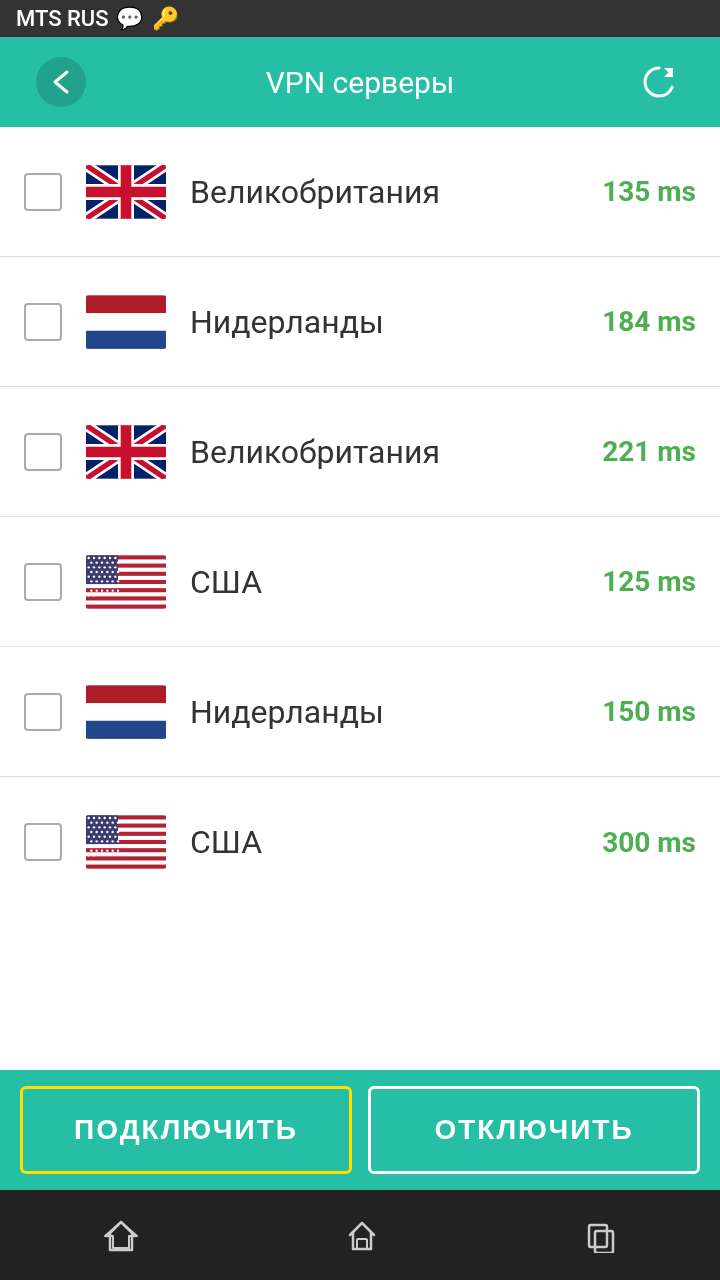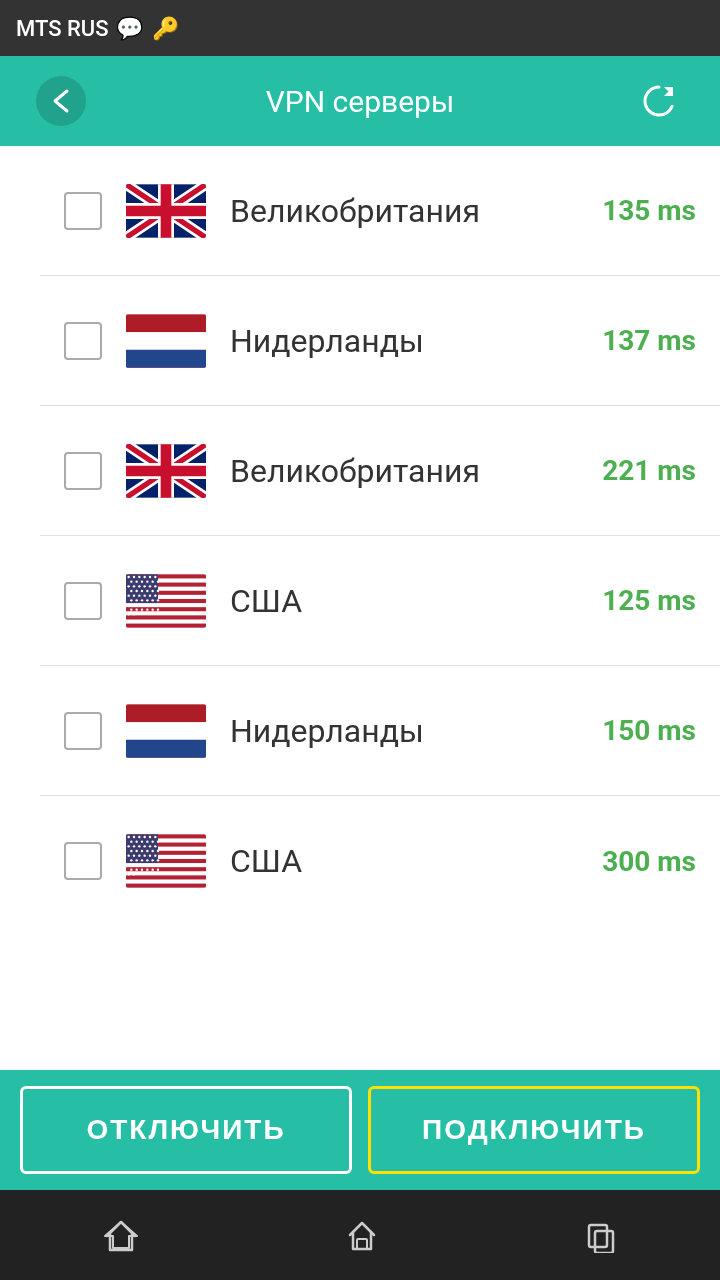--- a/index.html
+++ b/index.html
@@ -17,7 +17,7 @@
     
     .status-bar {
       background: #333;
-      height: 56px;
+      height: 37px;
       display: flex;
       align-items: center;
       justify-content: space-between;

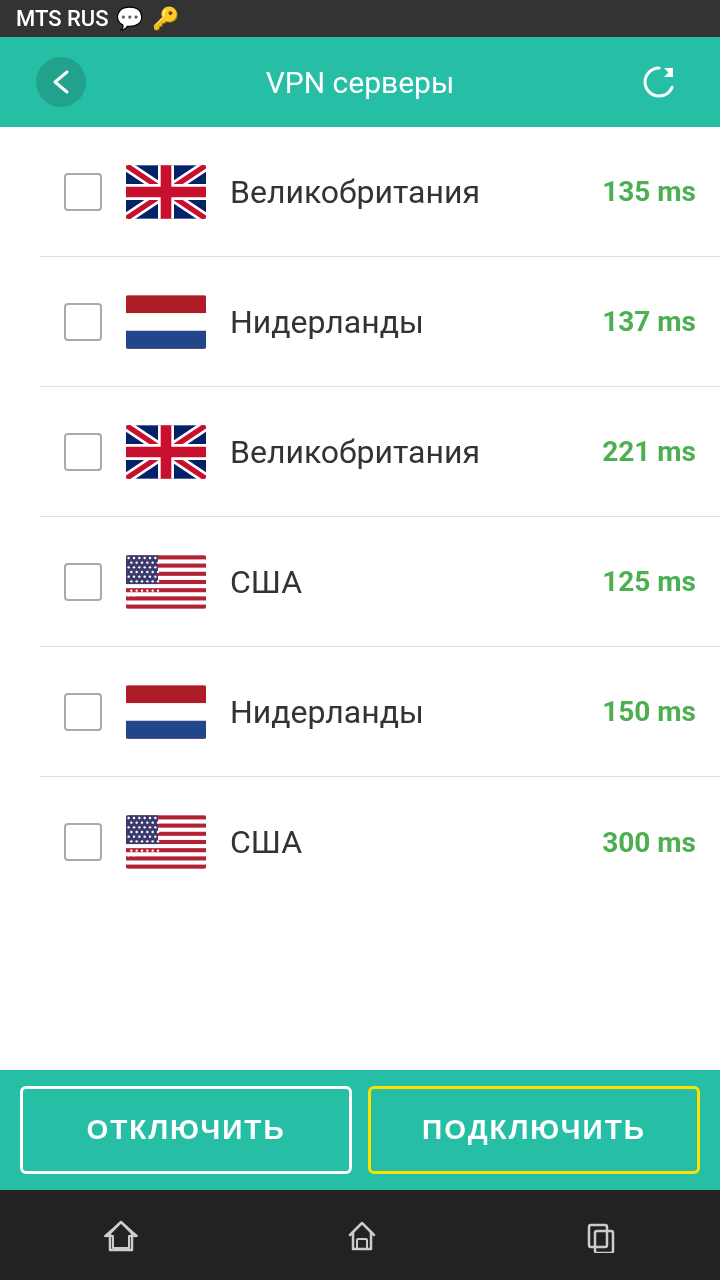--- a/index.html
+++ b/index.html
@@ -79,7 +79,6 @@
       flex: 1;
       background: white;
       overflow-y: auto;
-      padding-left: 40px;
     }
     .server-item {
       display: flex;

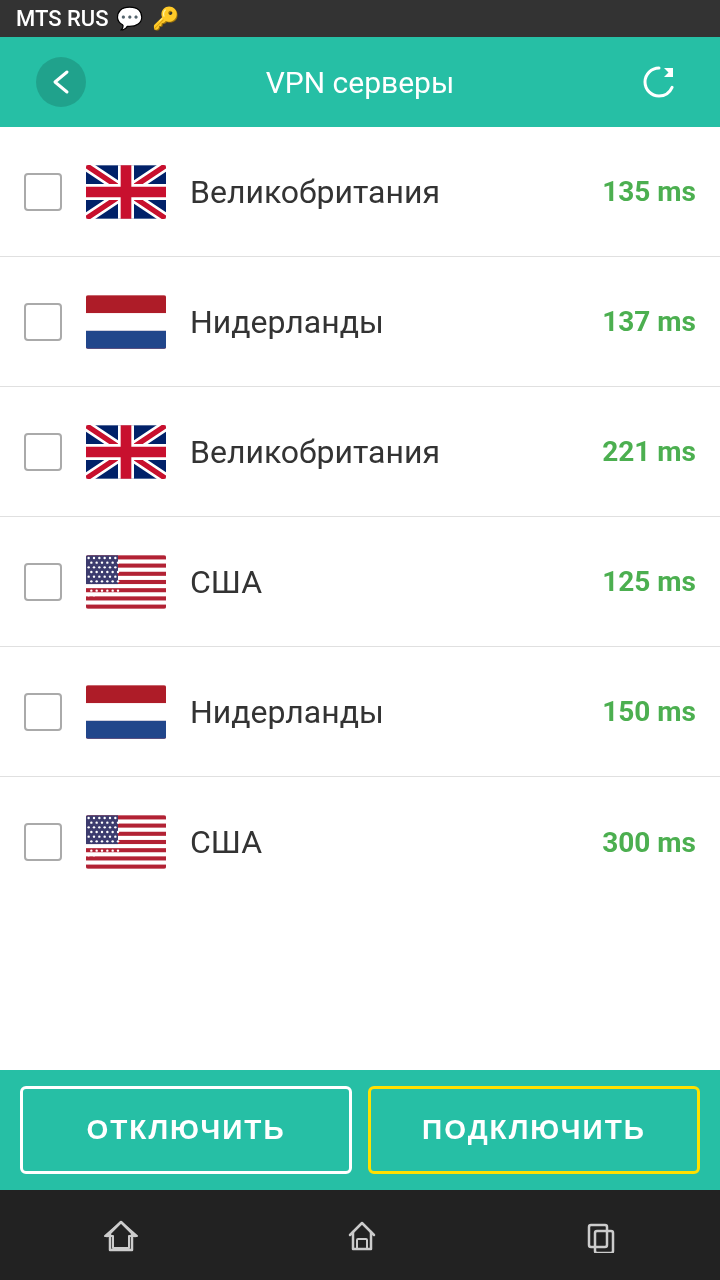--- a/index.html
+++ b/index.html
@@ -228,7 +228,7 @@
   </svg>
       </div>
       <span class="country-name">Нидерланды</span>
-      <span class="ping">137 ms</span>
+      <span class="ping">184 ms</span>
     </div>
     <div class="server-item">
       <div class="checkbox"></div>

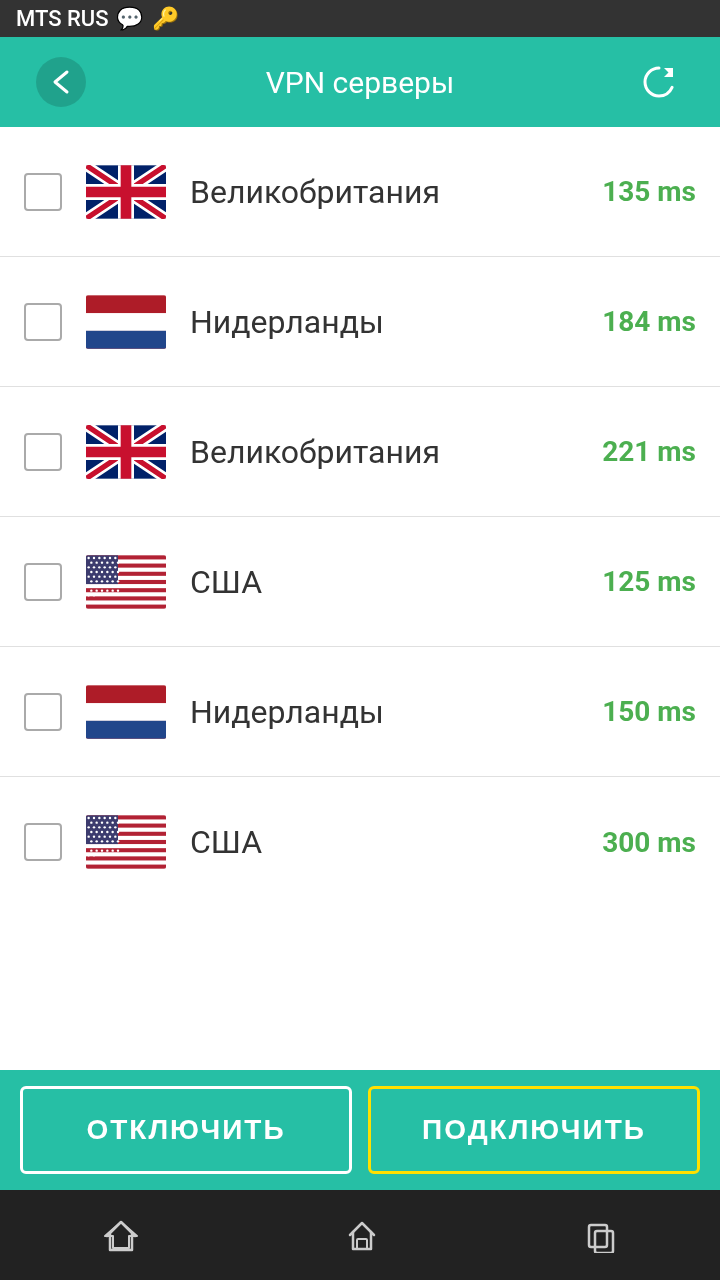--- a/index.html
+++ b/index.html
@@ -393,8 +393,8 @@
   </div>
 
 <div class="bottom-bar">
+  <button class="btn btn-connect">ПОДКЛЮЧИТЬ</button>
   <button class="btn btn-disconnect">ОТКЛЮЧИТЬ</button>
-  <button class="btn btn-connect">ПОДКЛЮЧИТЬ</button>
 </div>
 
 <div class="nav-bar">

